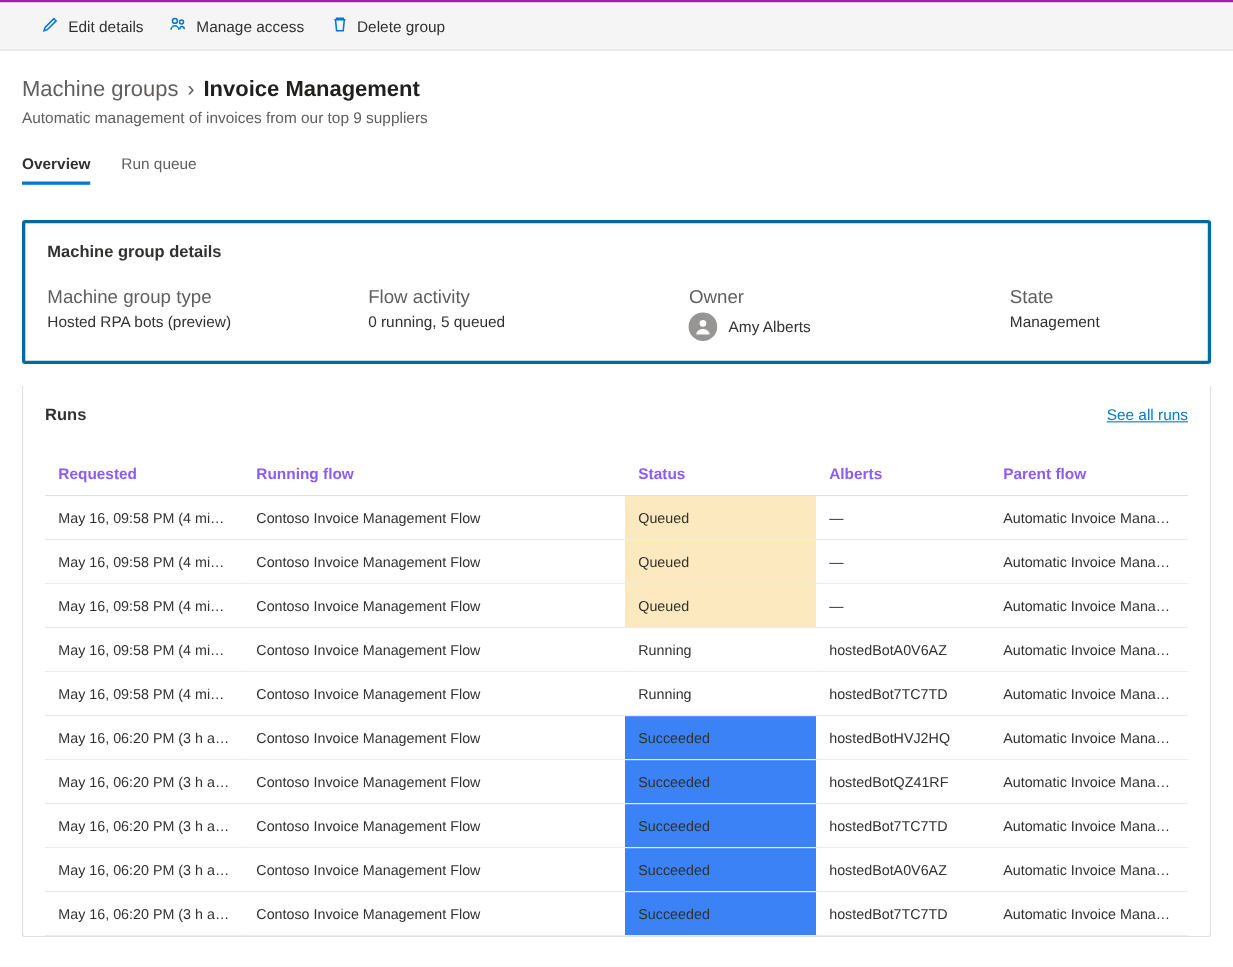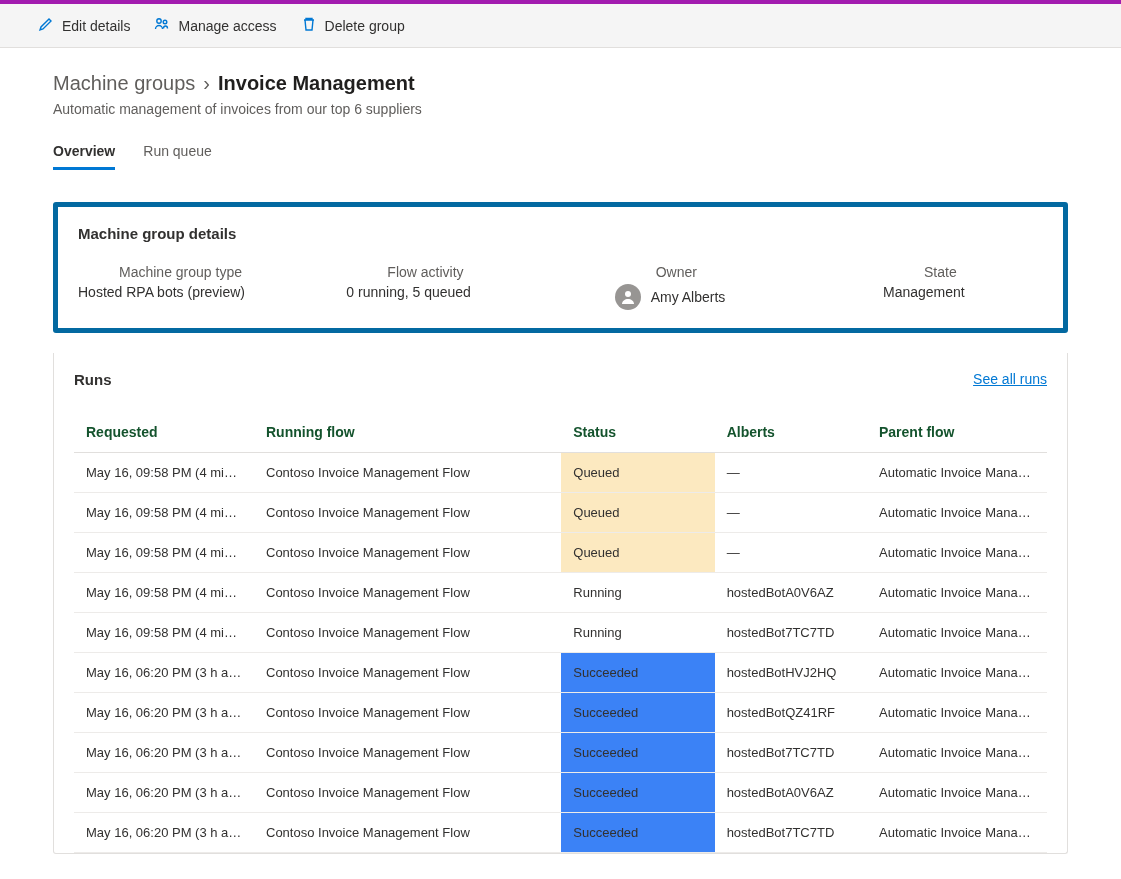--- a/index.html
+++ b/index.html
@@ -16,7 +16,7 @@
     gap: 24px;
     padding: 12px 38px;
     background: #f5f5f5;
-    border-top: 4px solid #a21caf;
+    border-top: 2px solid #a21caf;
     border-bottom: 1px solid #e1dfdd;
   }
   .toolbar-item {

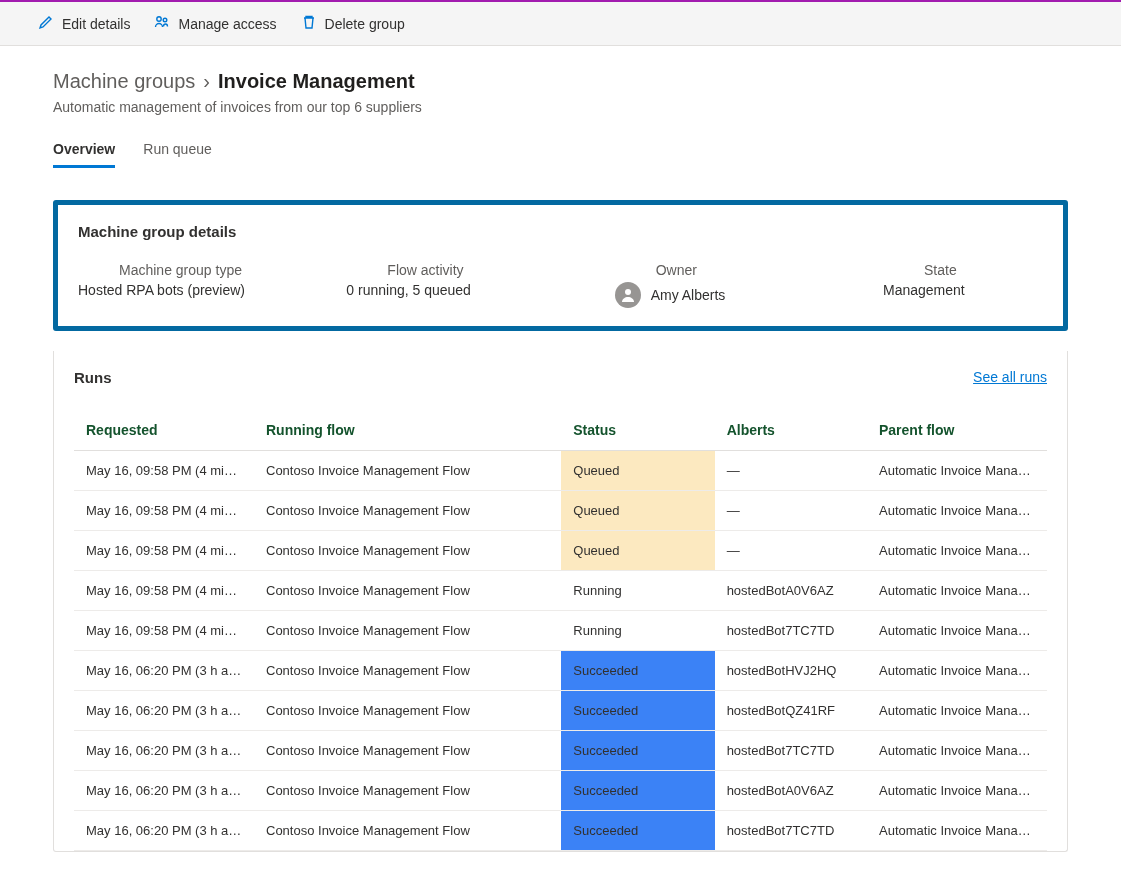--- a/index.html
+++ b/index.html
@@ -29,7 +29,7 @@
   .toolbar-item svg { width: 16px; height: 16px; }
   .toolbar-item .icon-stroke { stroke: #0078d4; fill: none; stroke-width: 1.4; }
   .page {
-    padding: 24px 53px;
+    padding: 24px 20px;
   }
   .breadcrumb {
     display: flex;

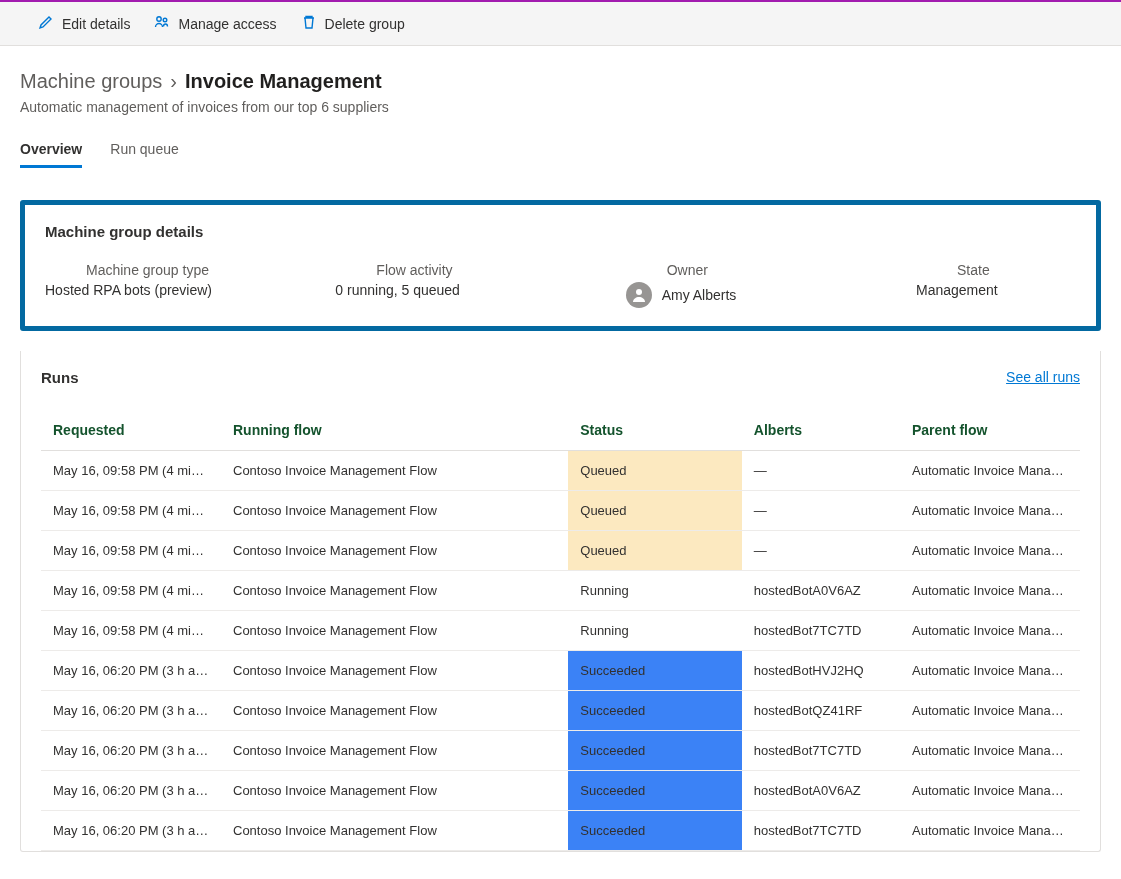--- a/index.html
+++ b/index.html
@@ -187,7 +187,7 @@
     <span class="current">Invoice Management</span>
   </div>
 
-  <div class="description">Automatic management of invoices from our top 6 suppliers</div>
+  <div class="description">Automatic management of invoices from our top 9 suppliers</div>
 
   <div class="tabs">
     <div class="tab active">Overview</div>

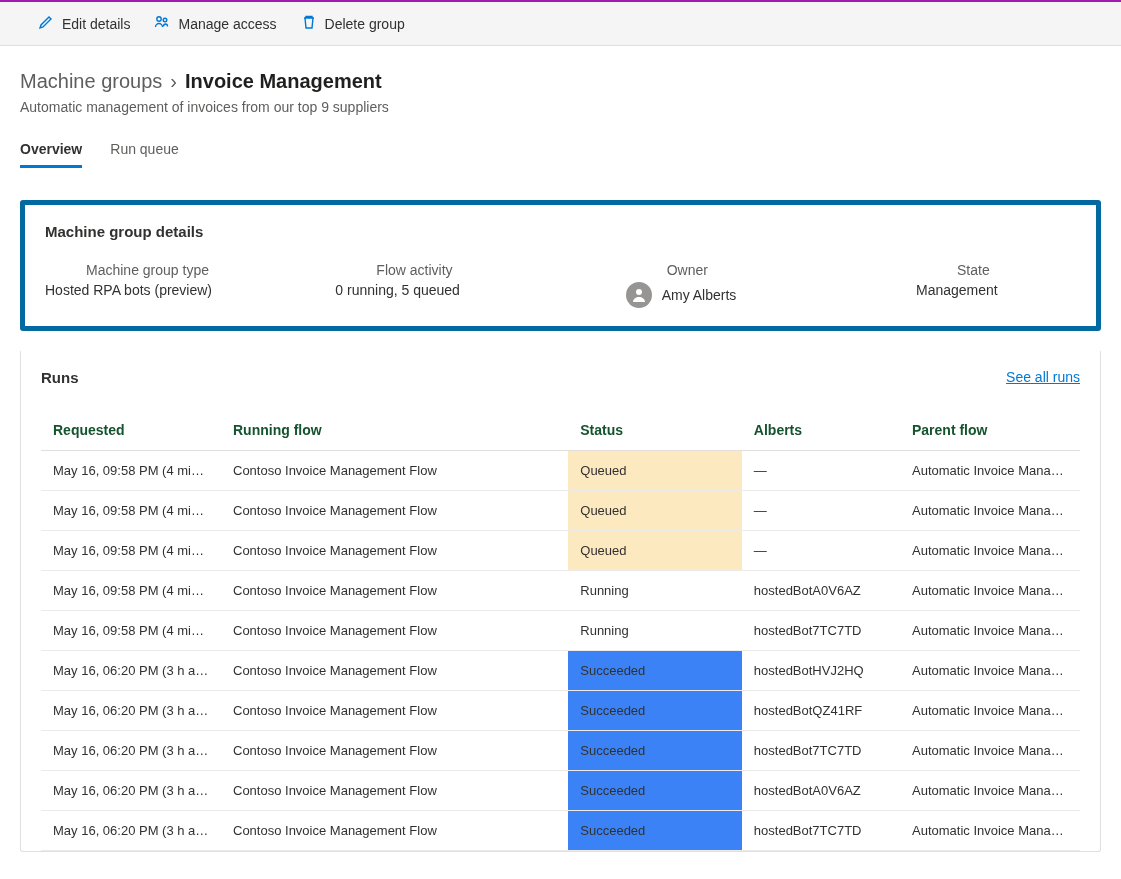--- a/index.html
+++ b/index.html
@@ -62,7 +62,7 @@
     border-bottom: 3px solid #0078d4;
   }
   .card {
-    border: 5px solid #0369a1;
+    border: 3px solid #0369a1;
     border-radius: 3px;
     margin-top: 32px;
     padding: 18px 20px;

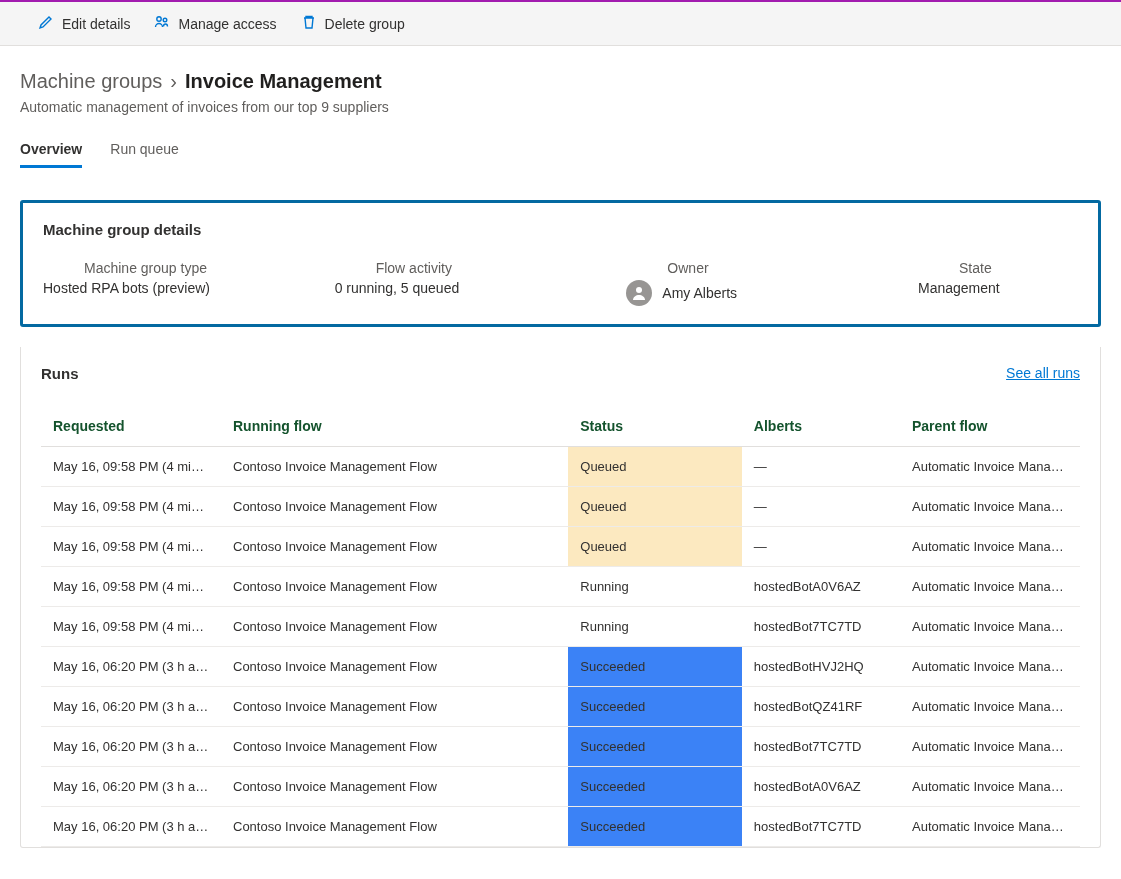--- a/index.html
+++ b/index.html
@@ -79,10 +79,9 @@
   .detail-block { min-width: 160px; }
   .detail-block.grow { flex: 1; }
   .detail-label {
-    font-size: 14px;
+    font-size: 17px;
     color: #605e5c;
     margin-bottom: 4px;
-    margin-left: 41px;
   }
   .detail-value {
     color: #323130;

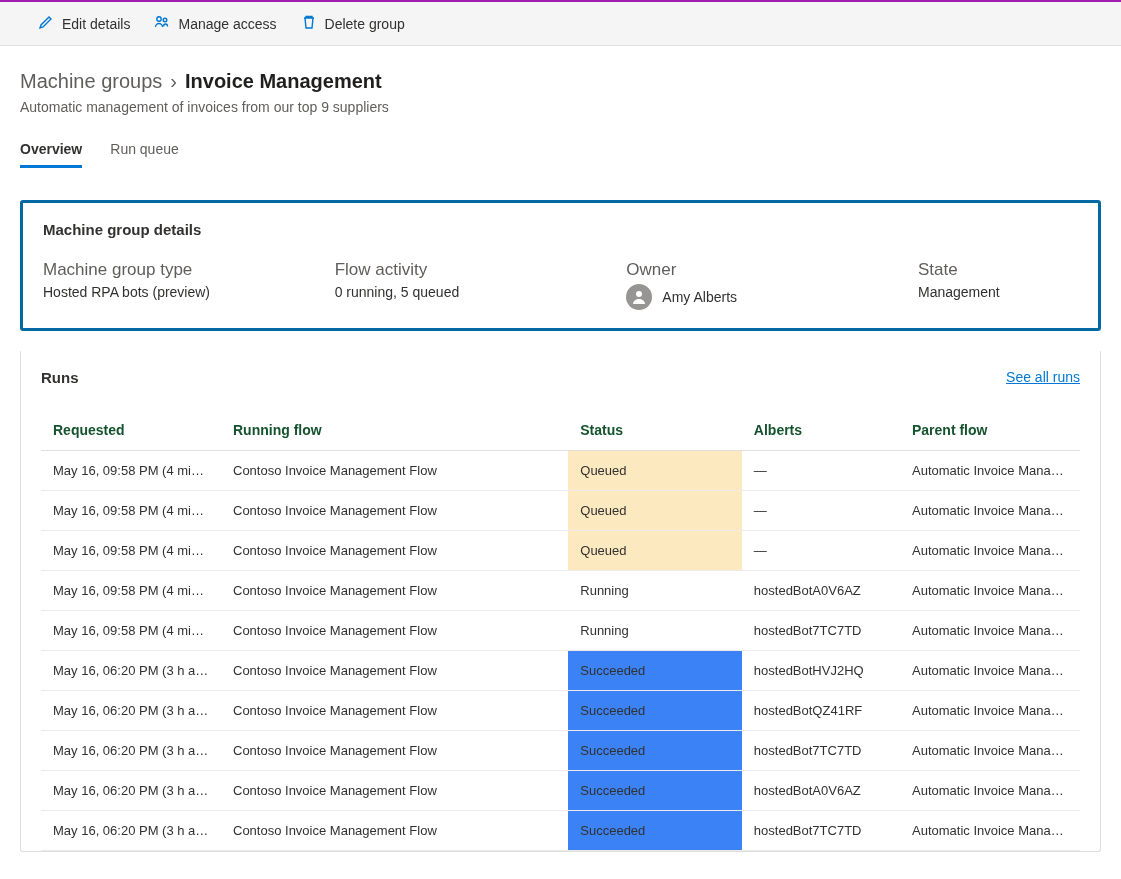--- a/index.html
+++ b/index.html
@@ -126,7 +126,7 @@
     font-size: 14px;
     padding: 10px 12px 12px 12px;
     border-bottom: 1px solid #e1dfdd;
-    color: #14532d;
+    color: #8b5cf6;
   }
   table.runs td {
     padding: 12px 12px;

